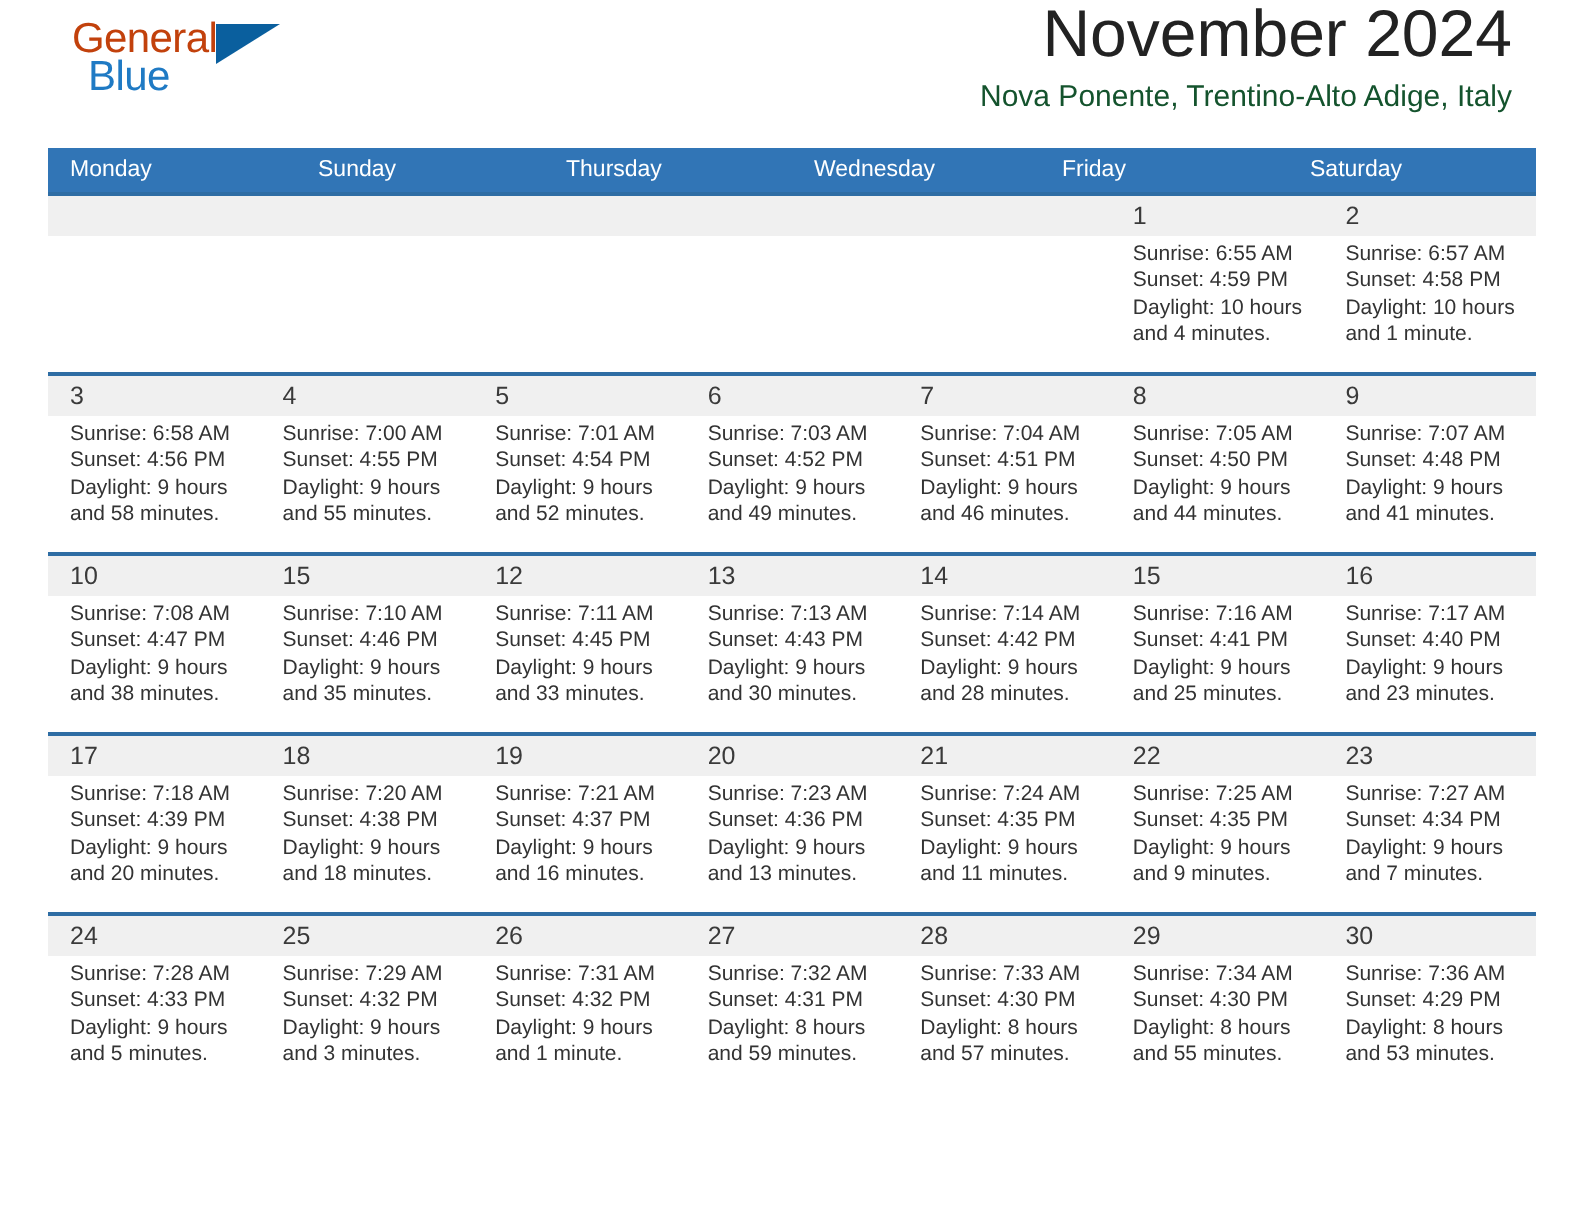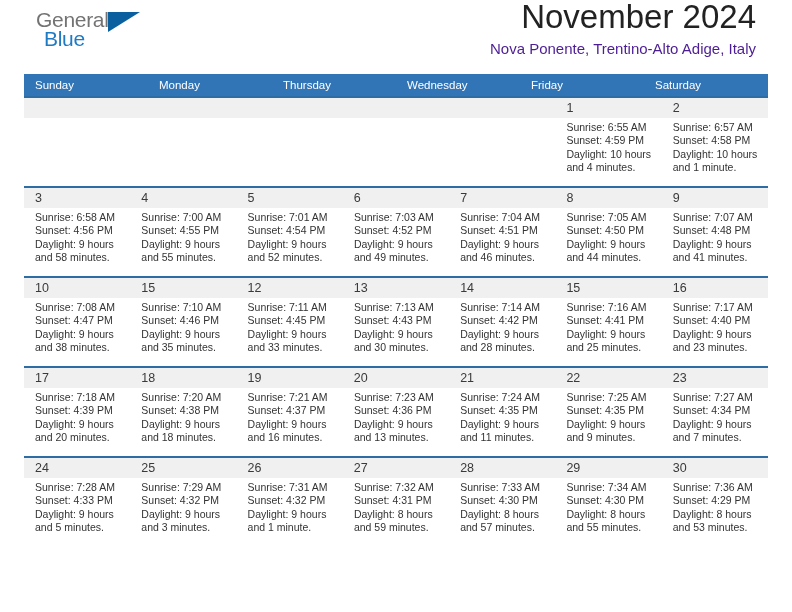--- a/index.html
+++ b/index.html
@@ -40,7 +40,7 @@
     top: 0;
     font-size: 21px;
     letter-spacing: -0.3px;
-    color: #737373;
+    color: #c2410c;
     font-family: "Liberation Sans", sans-serif;
   }
   .logo-blue {

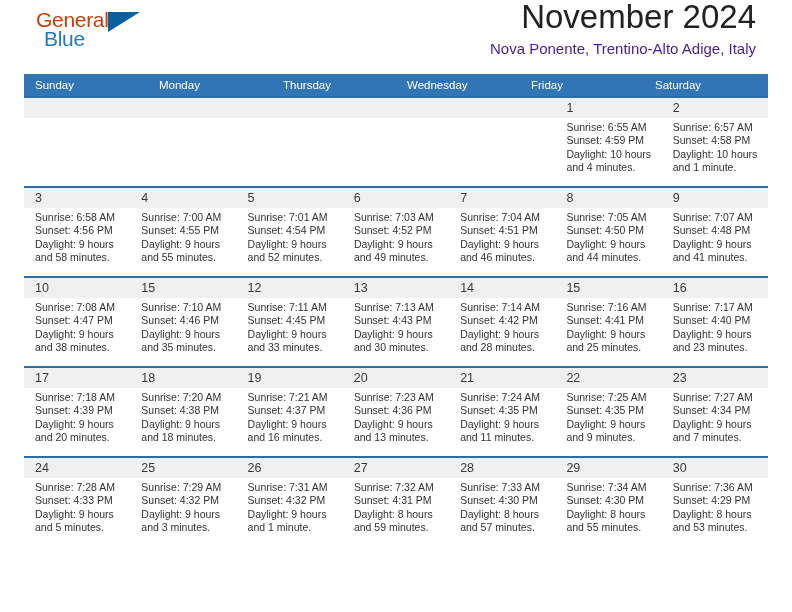--- a/index.html
+++ b/index.html
@@ -75,7 +75,7 @@
   }
   .location {
     font-size: 15px;
-    color: #4c1d95;
+    color: #14532d;
     line-height: 22px;
     margin-top: 4px;
     white-space: nowrap;

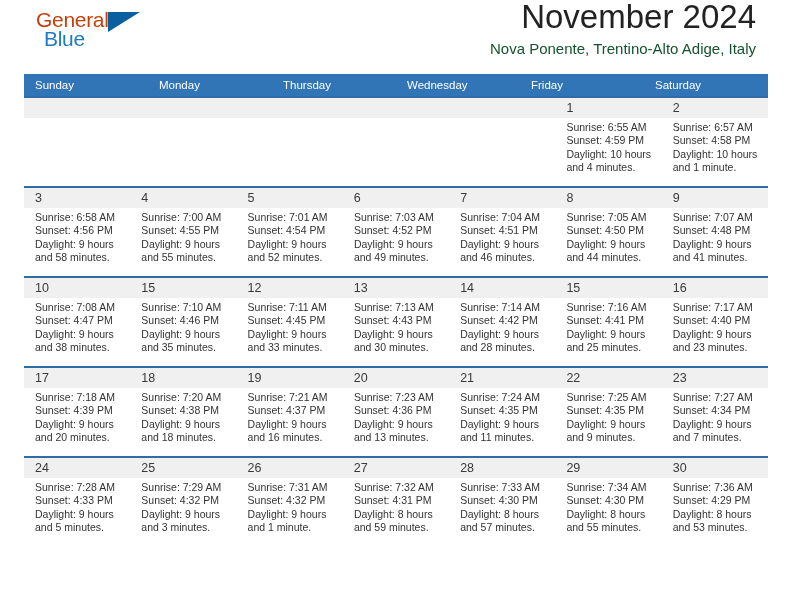--- a/index.html
+++ b/index.html
@@ -159,8 +159,8 @@
   <div class="calendar">
 
     <div class="weekday-row">
+      <div class="weekday">Monday</div>
       <div class="weekday">Sunday</div>
-      <div class="weekday">Monday</div>
       <div class="weekday">Thursday</div>
       <div class="weekday">Wednesday</div>
       <div class="weekday">Friday</div>

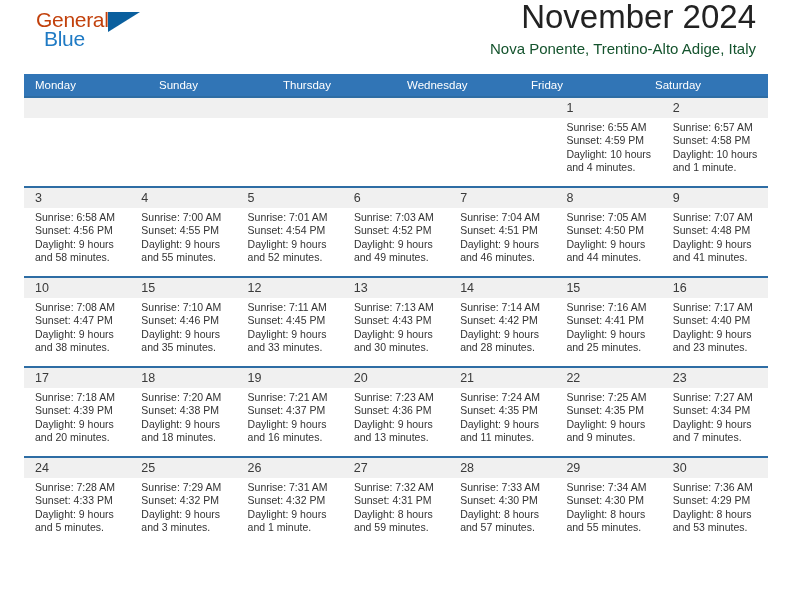--- a/index.html
+++ b/index.html
@@ -117,7 +117,6 @@
     display: flex;
     background: #ffffff;
     height: 68px;
-    justify-content: flex-end;
   }
   .daynum-cell {
     flex: 1 1 0;

